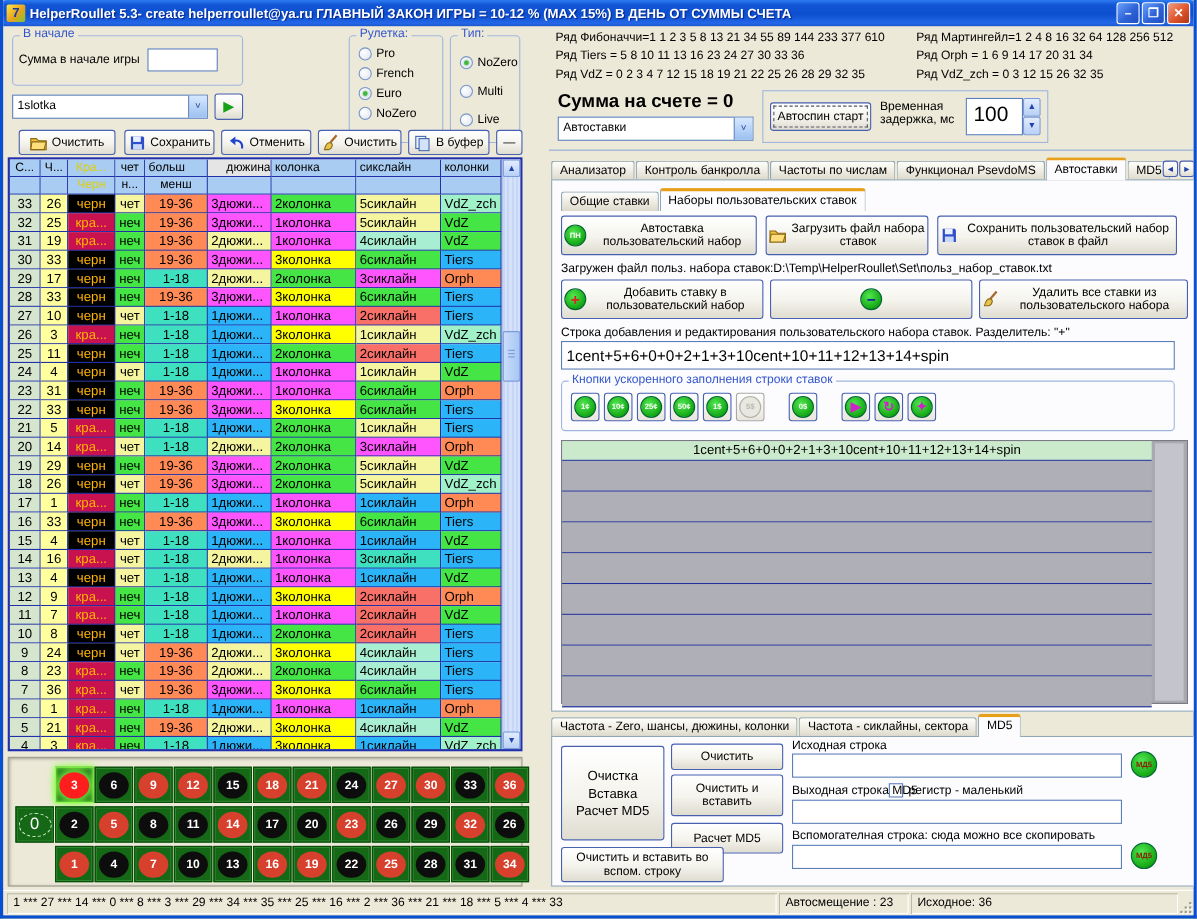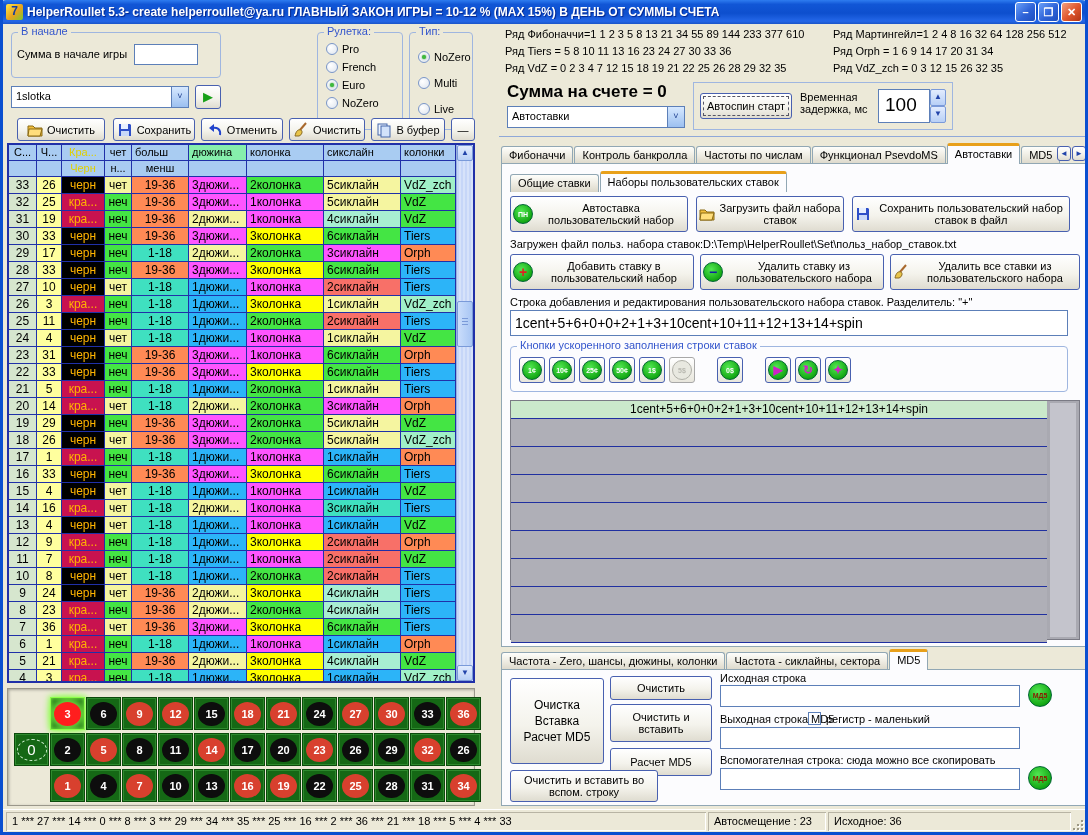--- a/index.html
+++ b/index.html
@@ -219,7 +219,7 @@
             <div class="hcell" style="background: rgb(169, 204, 242); color: rgb(224, 208, 0);">Кра...</div>
             <div class="hcell" style="background: rgb(169, 204, 242);">чет</div>
             <div class="hcell lft" style="background: rgb(169, 204, 242);">больш</div>
-            <div class="hcell lft" style="background: #86efac;">дюжина</div>
+            <div class="hcell lft" style="background: #e5e5e5; text-align: right;">дюжина</div>
             <div class="hcell lft" style="background: rgb(169, 204, 242);">колонка</div>
             <div class="hcell lft" style="background: rgb(169, 204, 242);">сикслайн</div>
             <div class="hcell lft" style="background: rgb(169, 204, 242);">колонки</div>

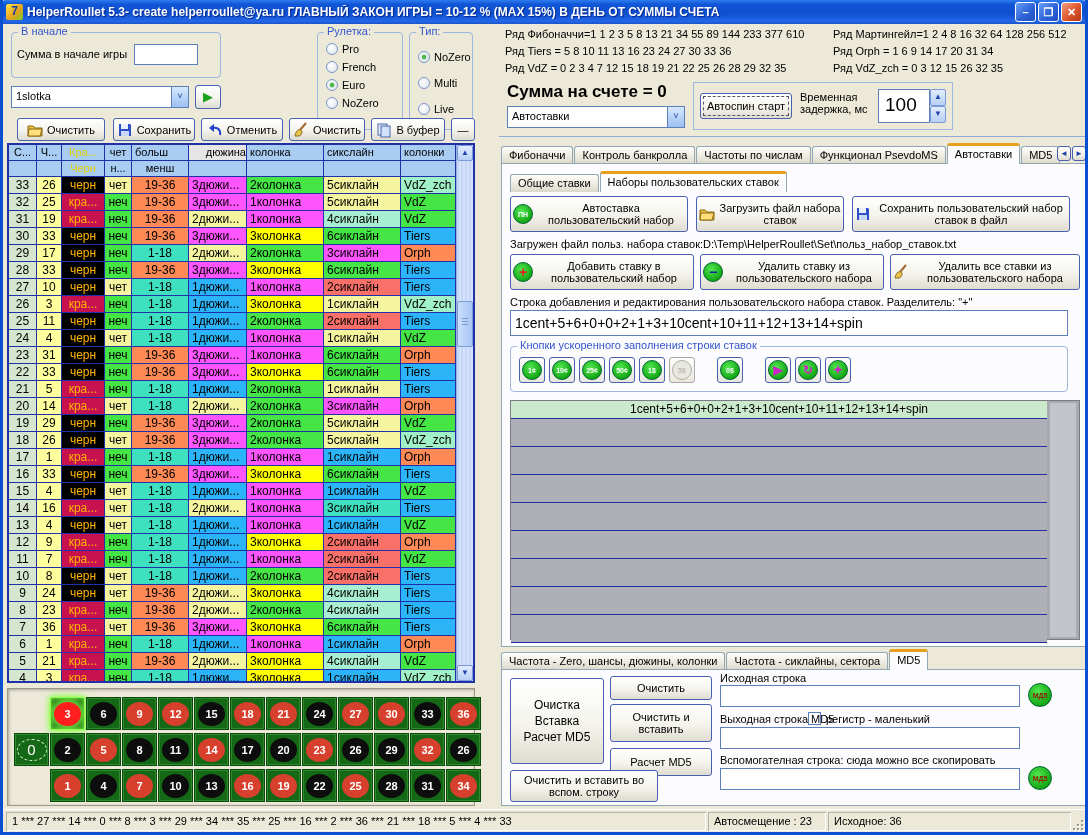--- a/index.html
+++ b/index.html
@@ -688,7 +688,7 @@
       </div>
 
     <div class="tabstrip" style="left:498px;top:118px;width:586px;height:22px;" id="main-tabs">
-        <div class="tab">Фибоначчи</div>
+        <div class="tab">Анализатор</div>
         <div class="tab">Контроль банкролла</div>
         <div class="tab">Частоты по числам</div>
         <div class="tab">Функционал PsevdoMS</div>

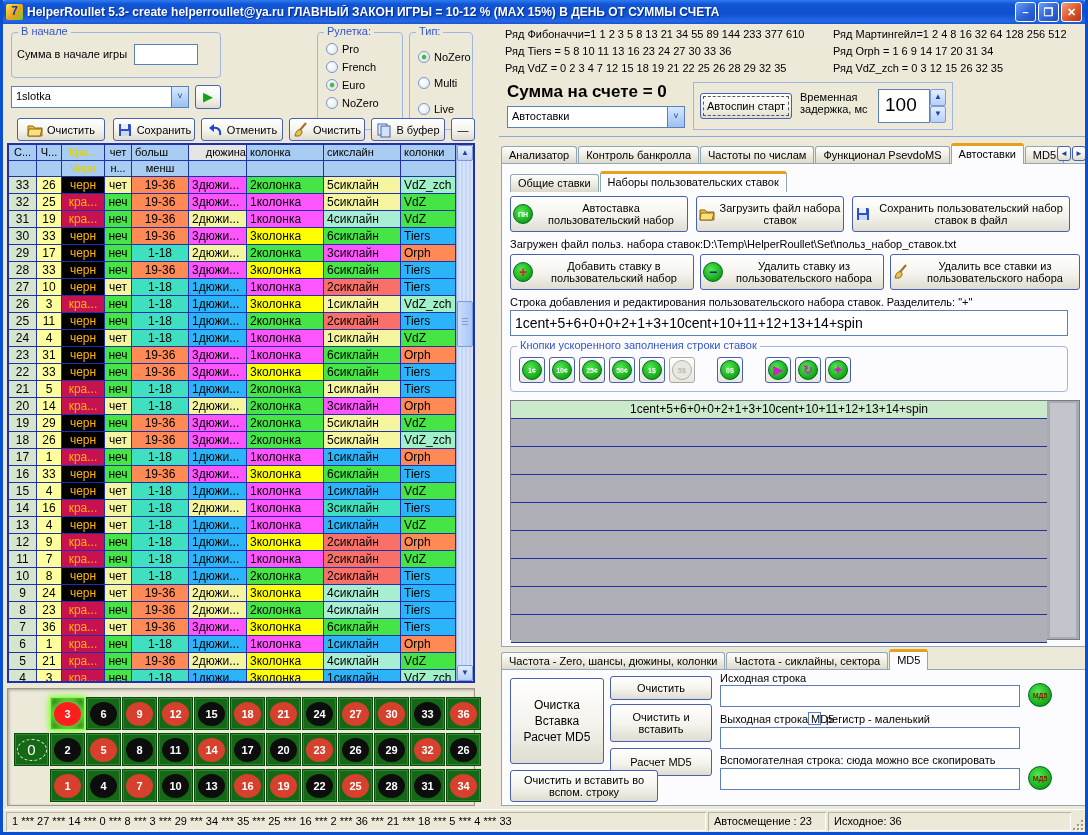--- a/index.html
+++ b/index.html
@@ -738,7 +738,6 @@
             <span class="gcirc">
               <span style="color:#1020A0;font-weight:bold;font-size:14px;line-height:10px;">−</span>
             </span>
-            <span style="flex:1;">Удалить ставку из пользовательского набора</span>
           </div>
           <div class="xbtn" style="height: 36px; width: 190px; padding: 2px;">
             <svg class="icon" viewBox="0 0 16 16">

